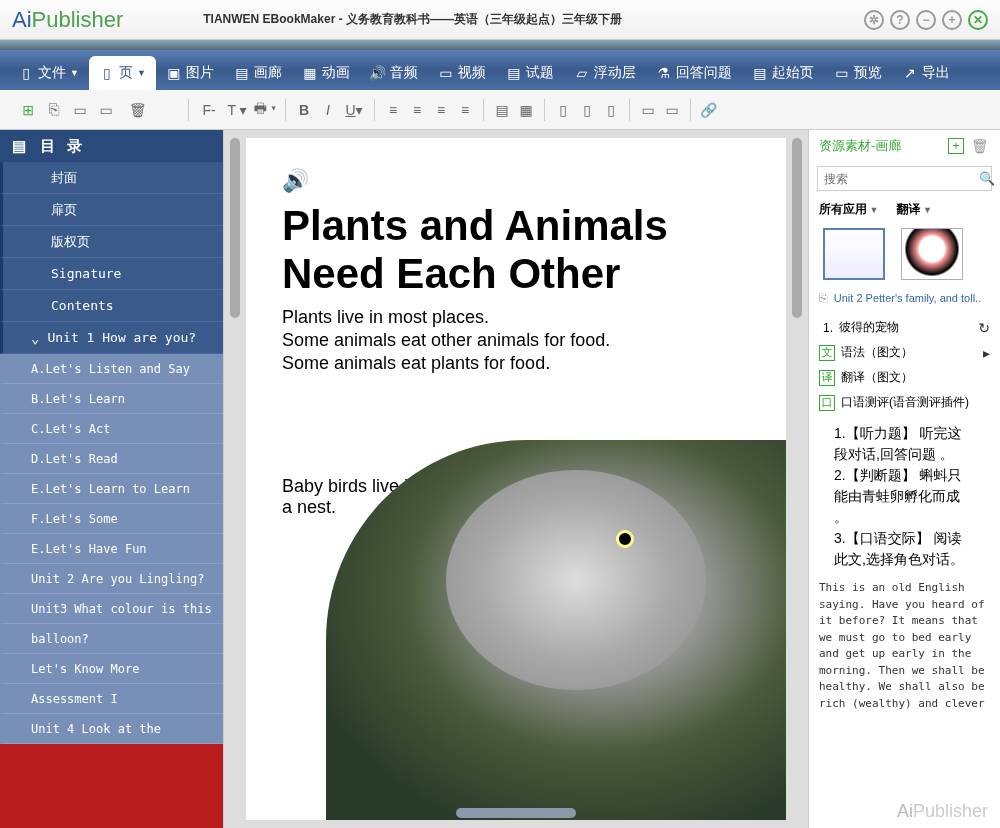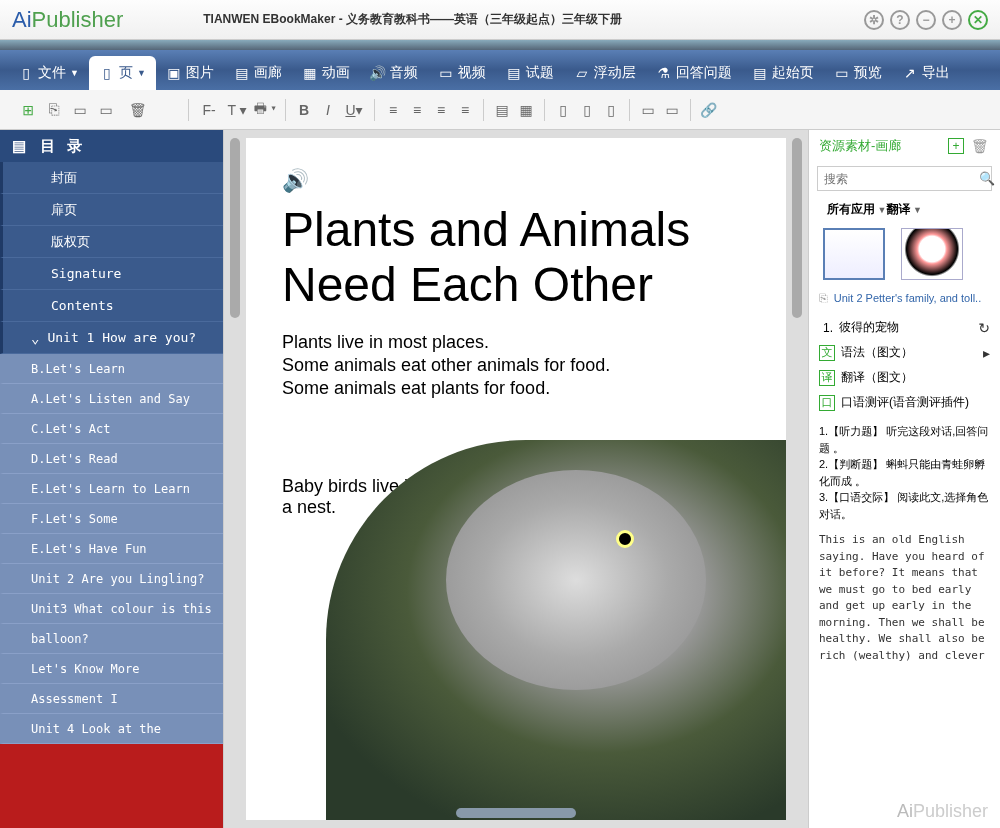--- a/index.html
+++ b/index.html
@@ -38,7 +38,7 @@
 .page-scroll .thumb{width:10px;height:180px;background:#aaa;border-radius:5px;margin:0 auto}
 .page{flex:1;background:#fff;margin:4px;padding:30px 36px;position:relative;overflow:hidden}
 .audio-icon{font-size:22px;color:#000;margin-bottom:8px}
-.page h1{font-size:48px;font-weight:normal;font-family:Arial;line-height:1.15;margin-bottom:20px}
+.page h1{font-size:42px;font-weight:bold;font-family:Arial;line-height:1.15;margin-bottom:8px}
 .page p{font-size:18px;font-family:Arial;margin-bottom:2px}
 .bird-img{position:absolute;bottom:0;right:0;width:460px;height:380px;background:radial-gradient(ellipse at 60% 40%,#c0c0c0 0%,#999 25%,#4a5a3a 50%,#2a3a2a 80%);border-radius:200px 0 0 0;overflow:hidden}
 .bird-body{position:absolute;top:30px;left:120px;width:260px;height:220px;background:radial-gradient(ellipse,#ddd,#aaa,#888);border-radius:50%}

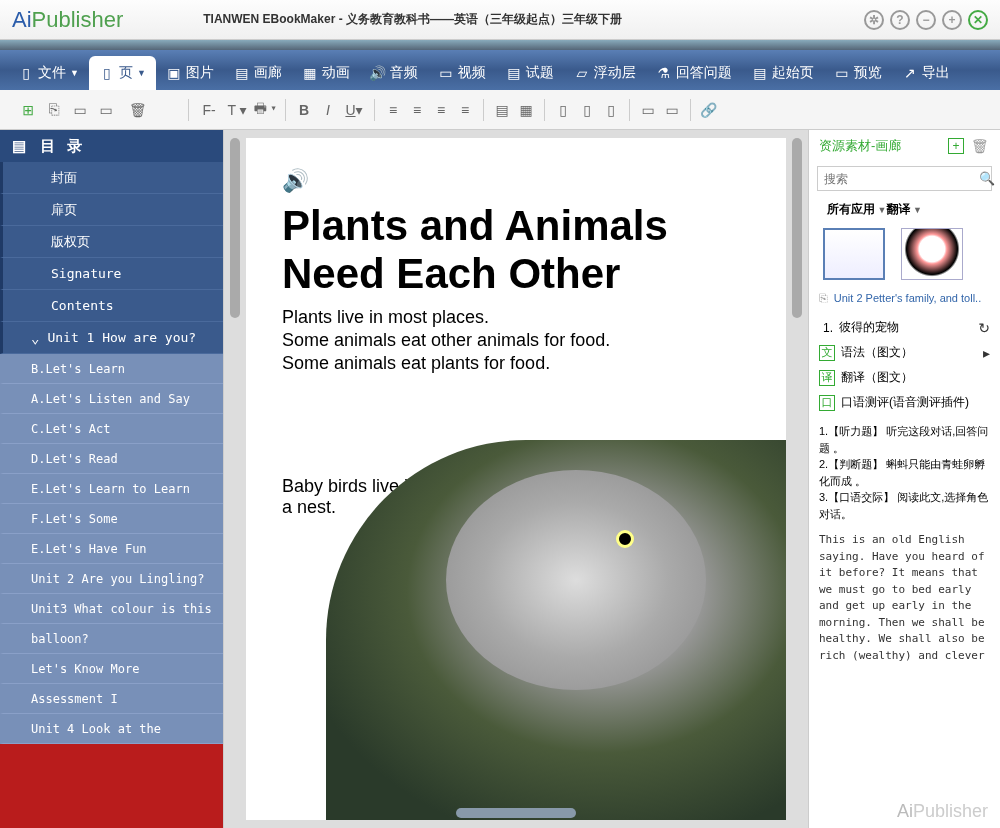--- a/index.html
+++ b/index.html
@@ -51,7 +51,7 @@
 .rp-top .trash{color:#999}
 .rp-search{margin:4px 8px;border:1px solid #ccc;border-radius:0;display:flex;align-items:flex-end;padding:4px 6px}
 .rp-search input{border:none;flex:1;outline:none;font-size:12px}
-.rp-filters{display:flex;padding:6px 18px;font-size:12px;font-weight:bold}
+.rp-filters{display:flex;padding:6px 10px;gap:18px;font-size:12px;font-weight:bold}
 .rp-filters span::after{content:" ▼";font-size:9px;color:#666}
 .rp-folders{display:flex;gap:22px;padding:8px 14px;flex-wrap:wrap}
 .rp-folder{display:flex;flex-direction:column;align-items:center;gap:4px;width:64px}

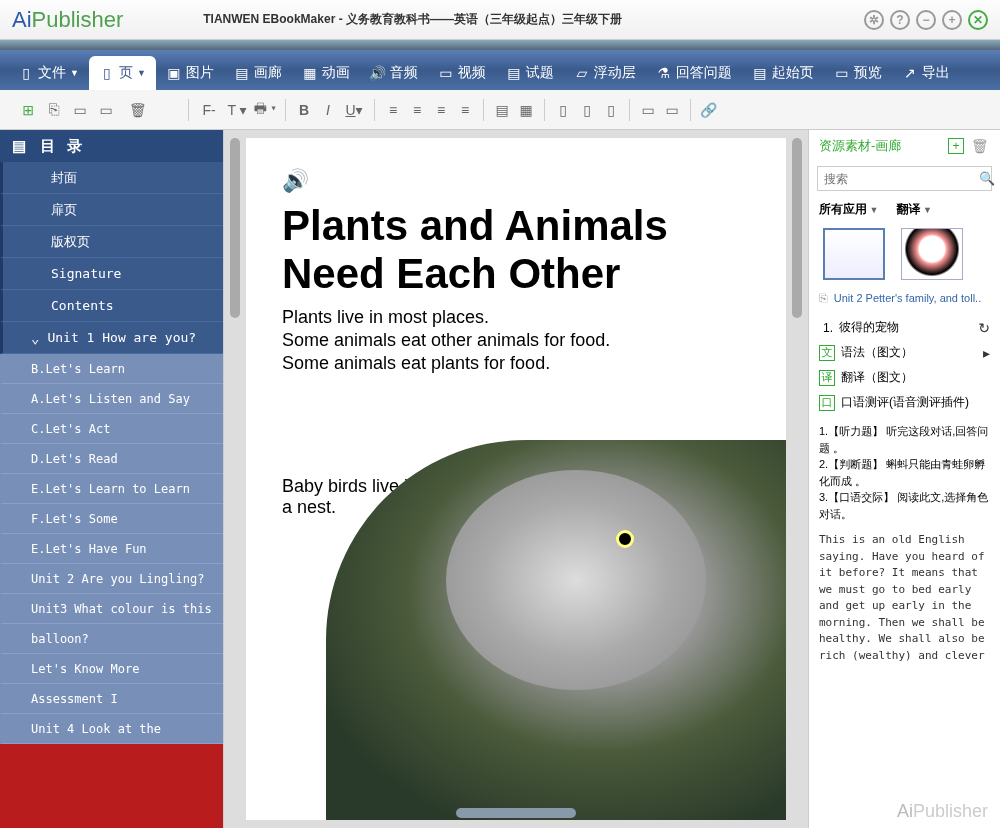--- a/index.html
+++ b/index.html
@@ -203,8 +203,8 @@
         <div class="sb-item l1">Signature</div>
         <div class="sb-item l1">Contents</div>
         <div class="sb-item l1 expand">Unit 1 How are you?</div>
+        <div class="sb-item l2">A.Let's Listen and Say</div>
         <div class="sb-item l2">B.Let's Learn</div>
-        <div class="sb-item l2">A.Let's Listen and Say</div>
         <div class="sb-item l2">C.Let's Act</div>
         <div class="sb-item l2">D.Let's Read</div>
         <div class="sb-item l2">E.Let's Learn to Learn</div>

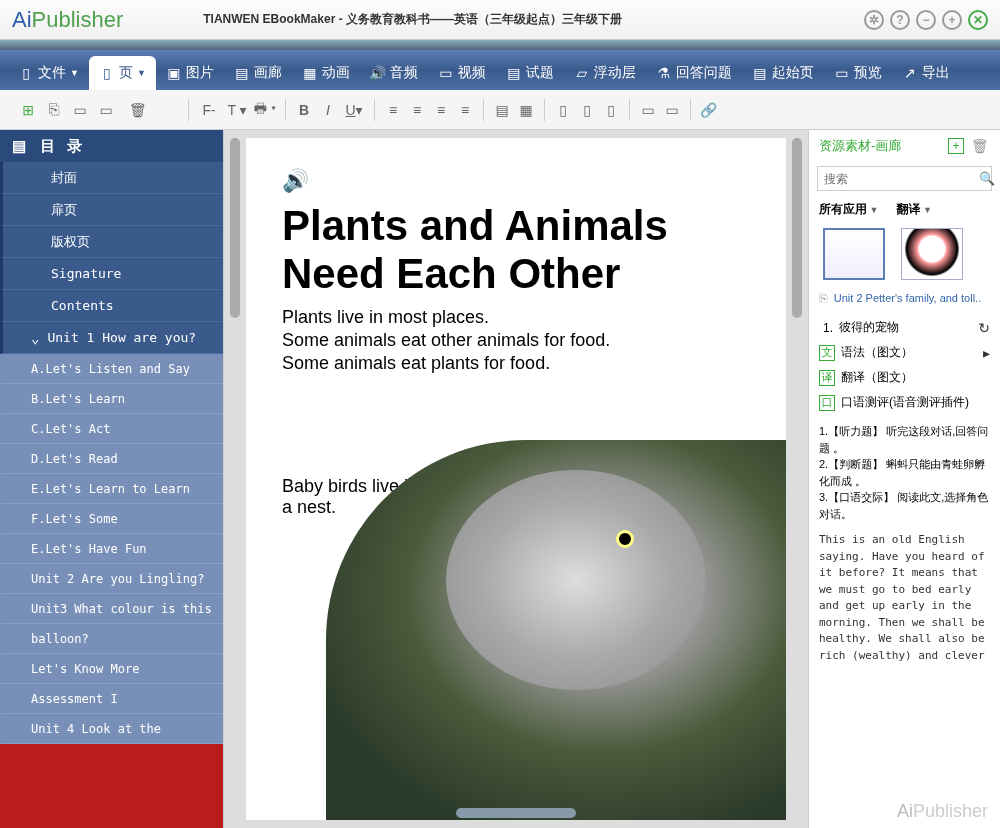--- a/index.html
+++ b/index.html
@@ -71,7 +71,7 @@
 .rp-row .num{width:14px;text-align:right}
 .rp-row .ic{width:16px;height:16px;display:flex;align-items:center;justify-content:center;font-size:11px;color:#3a3;border:1px solid #3a3}
 .rp-row .act{margin-left:auto;color:#333;font-size:14px}
-.rp-text{padding:6px 10px;font-size:11px;line-height:1.5}
+.rp-text{padding:6px 25px;font-size:14px;line-height:1.5}
 .rp-eng{padding:4px 10px;font-size:11px;font-family:monospace;line-height:1.5;color:#333}
 .rp-foot{margin-top:auto;text-align:right;padding:6px 12px;color:#ccc;font-size:18px;font-weight:300}
 </style>

